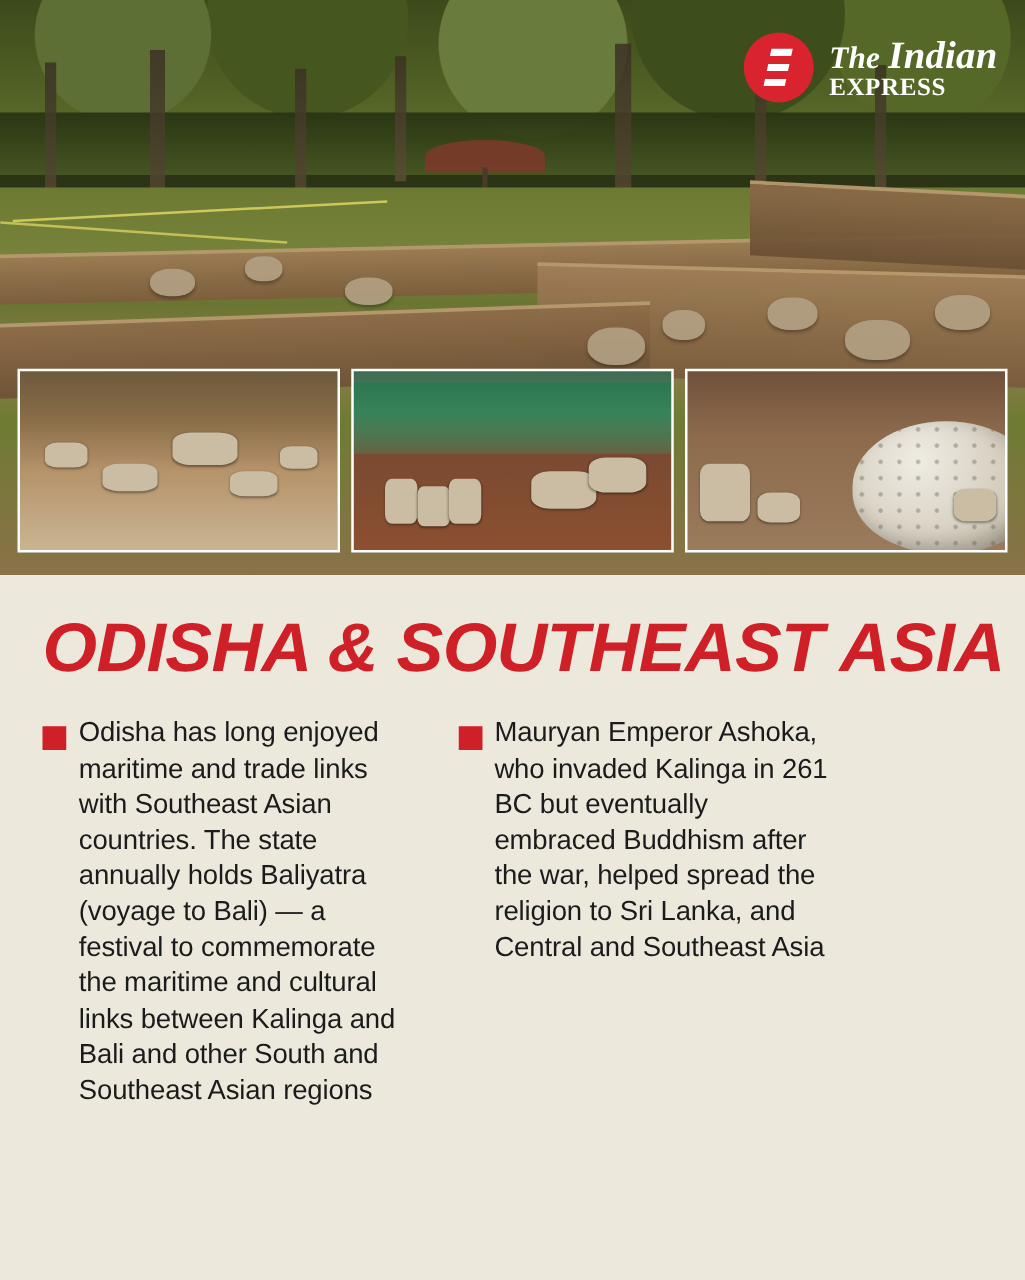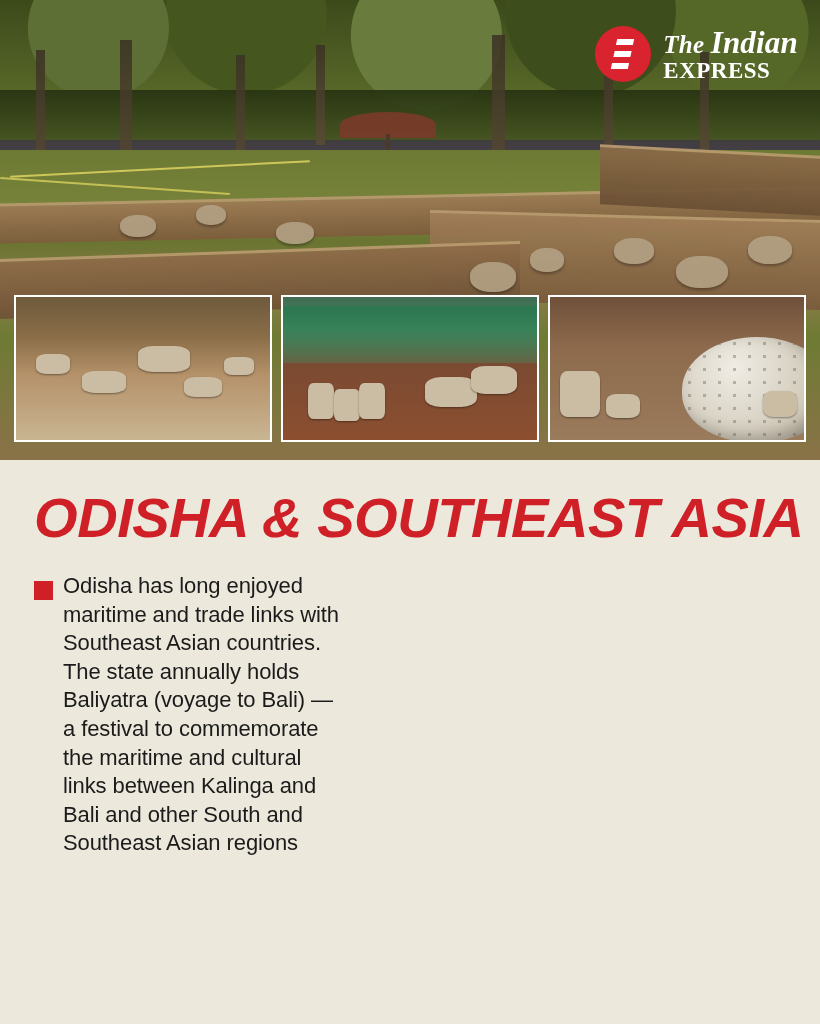--- a/index.html
+++ b/index.html
@@ -23,7 +23,7 @@
     width: 820px;
     height: 460px;
     overflow: hidden;
-    background: #4c1d95;
+    background: #000000;
   }
   
   .hero-sky {

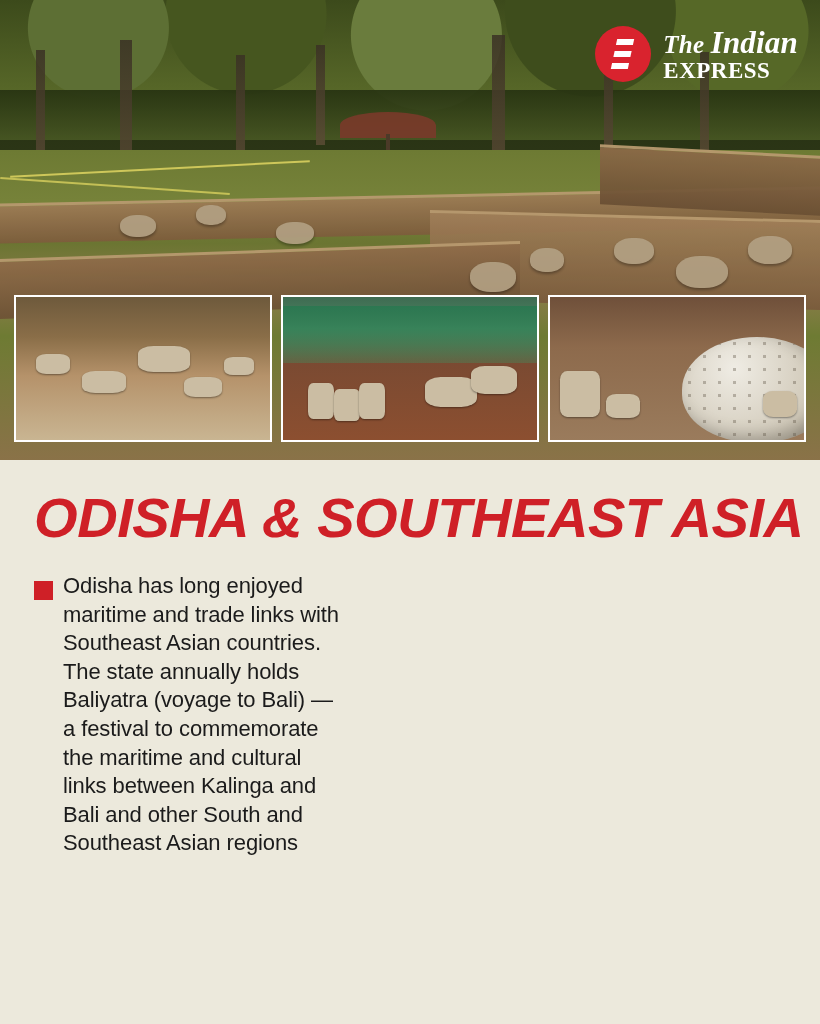--- a/index.html
+++ b/index.html
@@ -142,7 +142,7 @@
   }
   .logo-express {
     font-family: "Liberation Serif", serif;
-    font-size: 23px;
+    font-size: 20px;
     font-weight: 700;
     letter-spacing: .5px;
     margin-top: 1px;

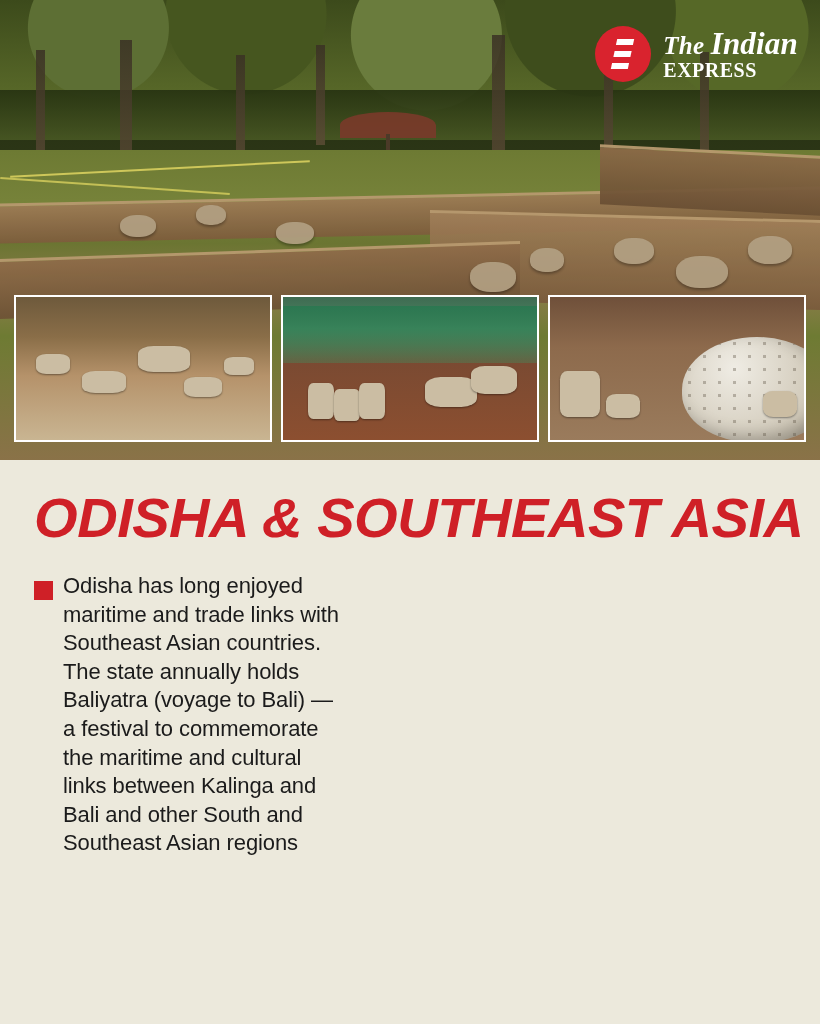--- a/index.html
+++ b/index.html
@@ -347,6 +347,12 @@
           <span class="body-text">Odisha has long enjoyed maritime and trade links with Southeast Asian countries. The state annually holds Baliyatra (voyage to Bali) — a festival to commemorate the maritime and cultural links between Kalinga and Bali and other South and Southeast Asian regions</span>
         </div>
       </div>
+      <div class="col">
+        <div class="bullet-row">
+          <span class="bullet-sq"></span>
+          <span class="body-text">Mauryan Emperor Ashoka, who invaded Kalinga in 261 BC but eventually embraced Buddhism after the war, helped spread the religion to Sri Lanka, and Central and Southeast Asia</span>
+        </div>
+      </div>
     </div>
   </div>
 

